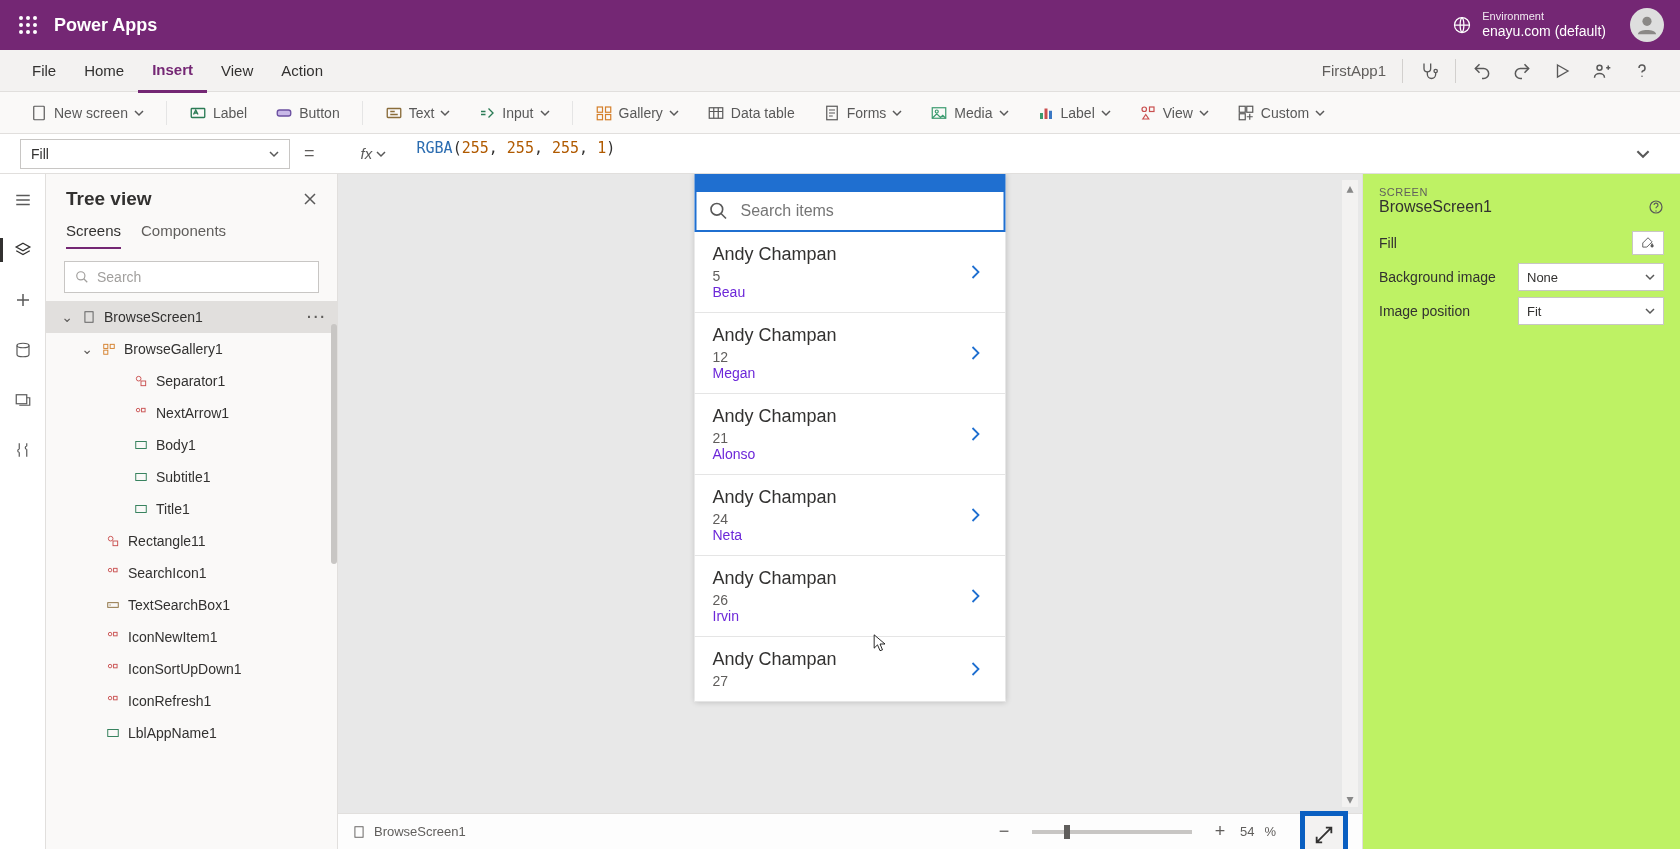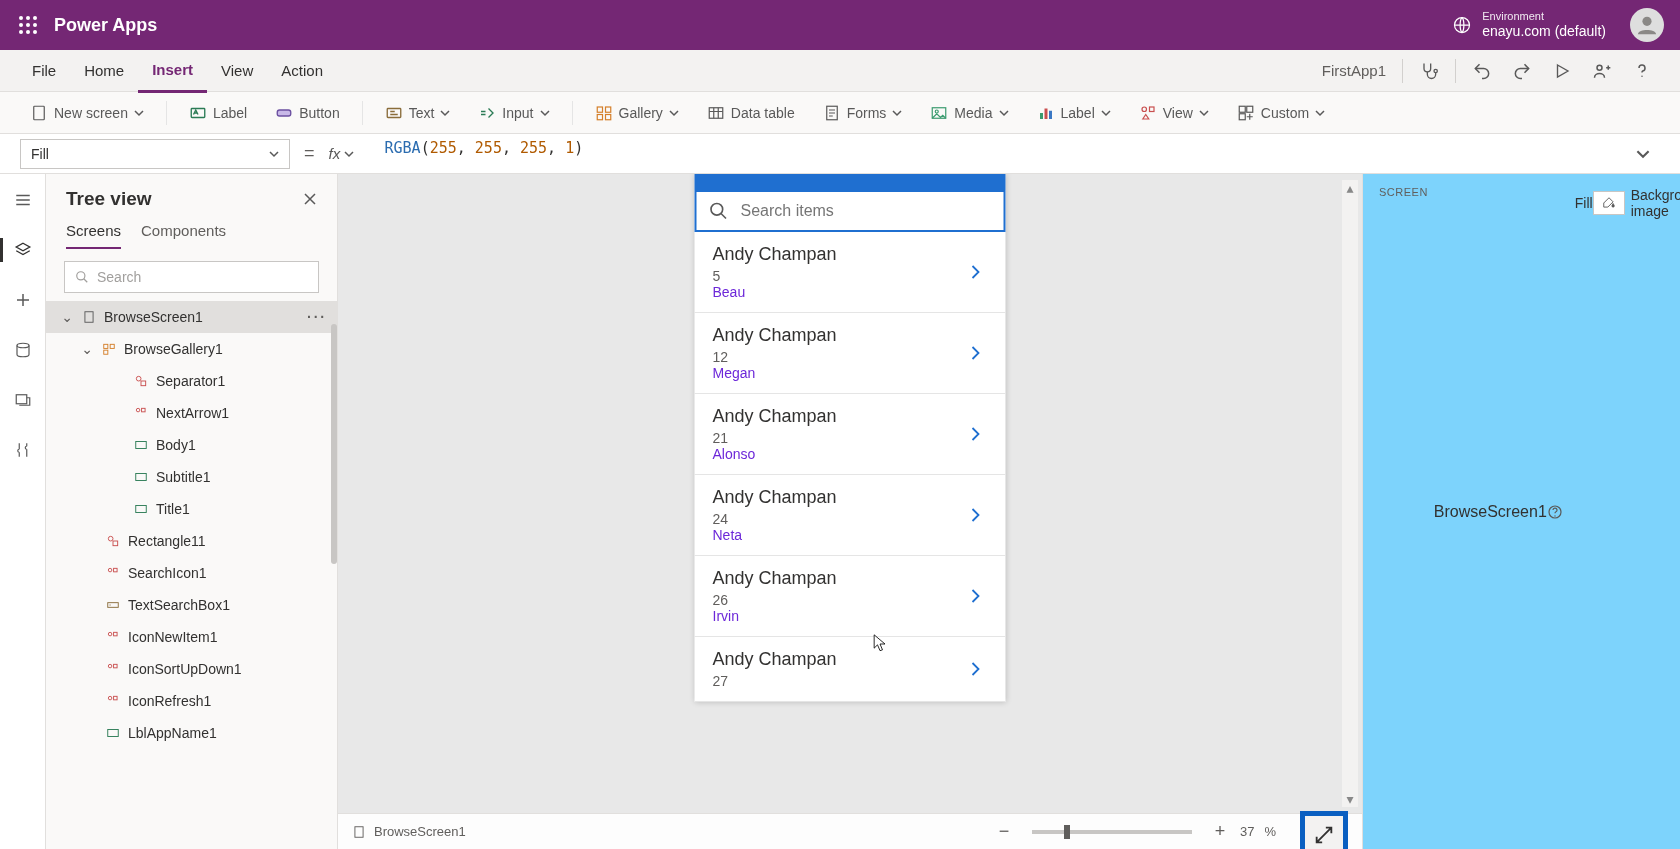--- a/index.html
+++ b/index.html
@@ -81,7 +81,7 @@
   .eq { font-size:18px; color:#605e5c; padding:0 4px; }
   .fx-block {
     display:flex; align-items:center; gap:4px; color:#595959;
-    width:40px; cursor:pointer;
+    width:40px; cursor:pointer;margin-left:32px;
   }
   .fx-label { font-style:italic; font-size:15px; }
   .formula-input {

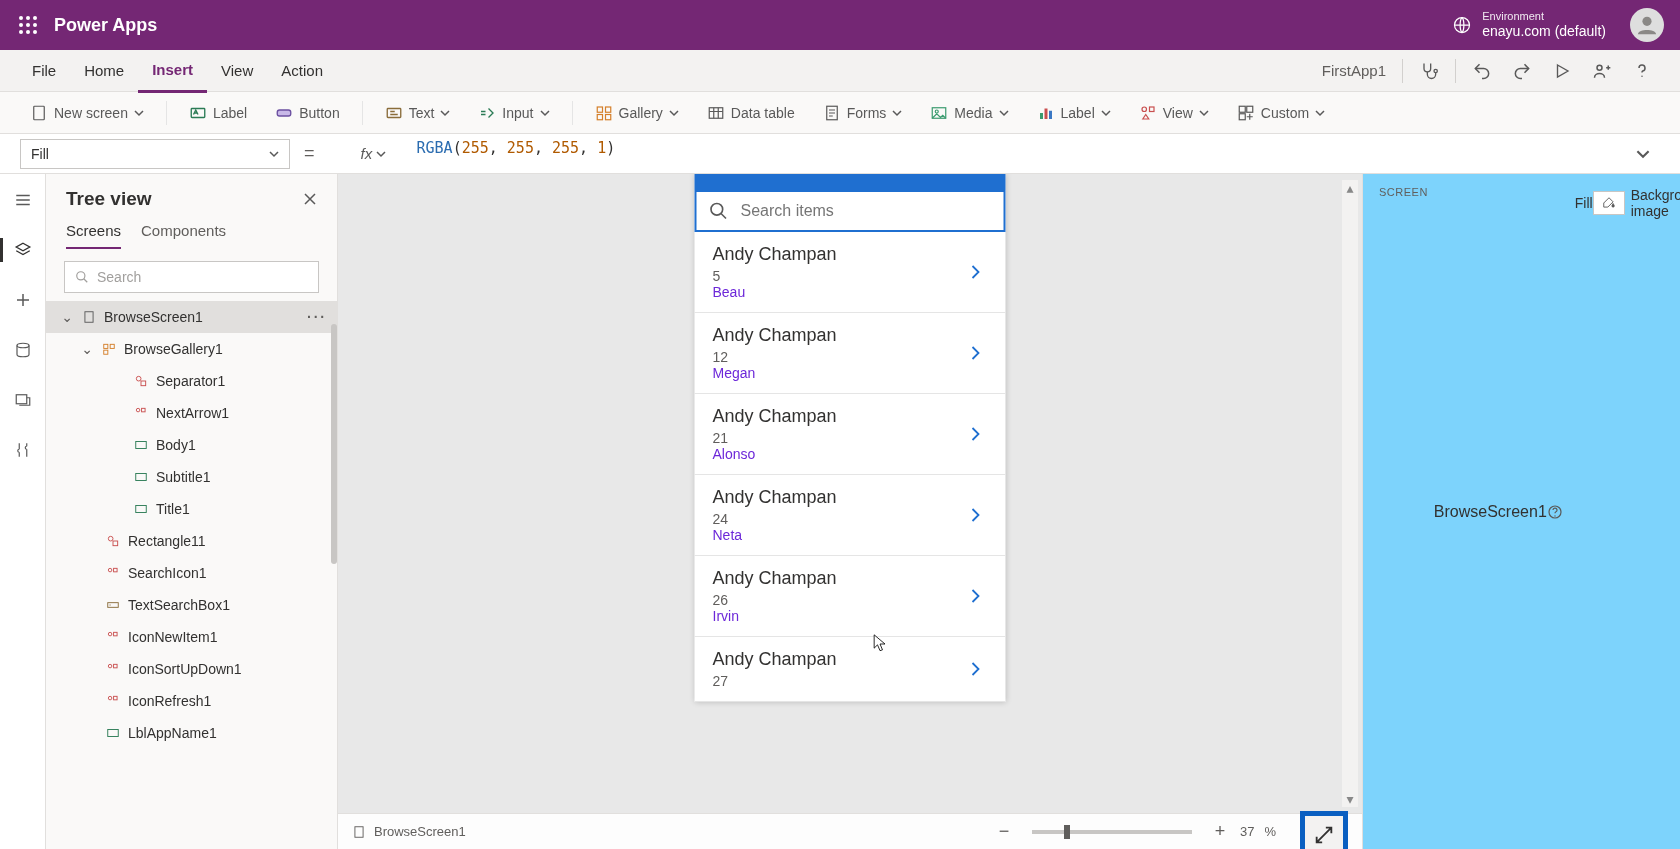--- a/index.html
+++ b/index.html
@@ -192,8 +192,8 @@
   .zoom-btn { cursor:pointer; font-size:18px; color:#605e5c; width:20px; text-align:center; }
   
   .proppanel {
-    width:318px; background:#7dd3fc; border-left:1px solid #e1dfdd;
-    padding:12px 16px; display:flex; flex-direction:row; gap:6px;
+    width:318px; background:#bef264; border-left:1px solid #e1dfdd;
+    padding:12px 16px; display:flex; flex-direction:column; gap:0;
   }
   .pp-label { font-size:11px; color:#605e5c; letter-spacing:0.5px; }
   .pp-name-row { display:flex; align-items:center; justify-content:space-between; }

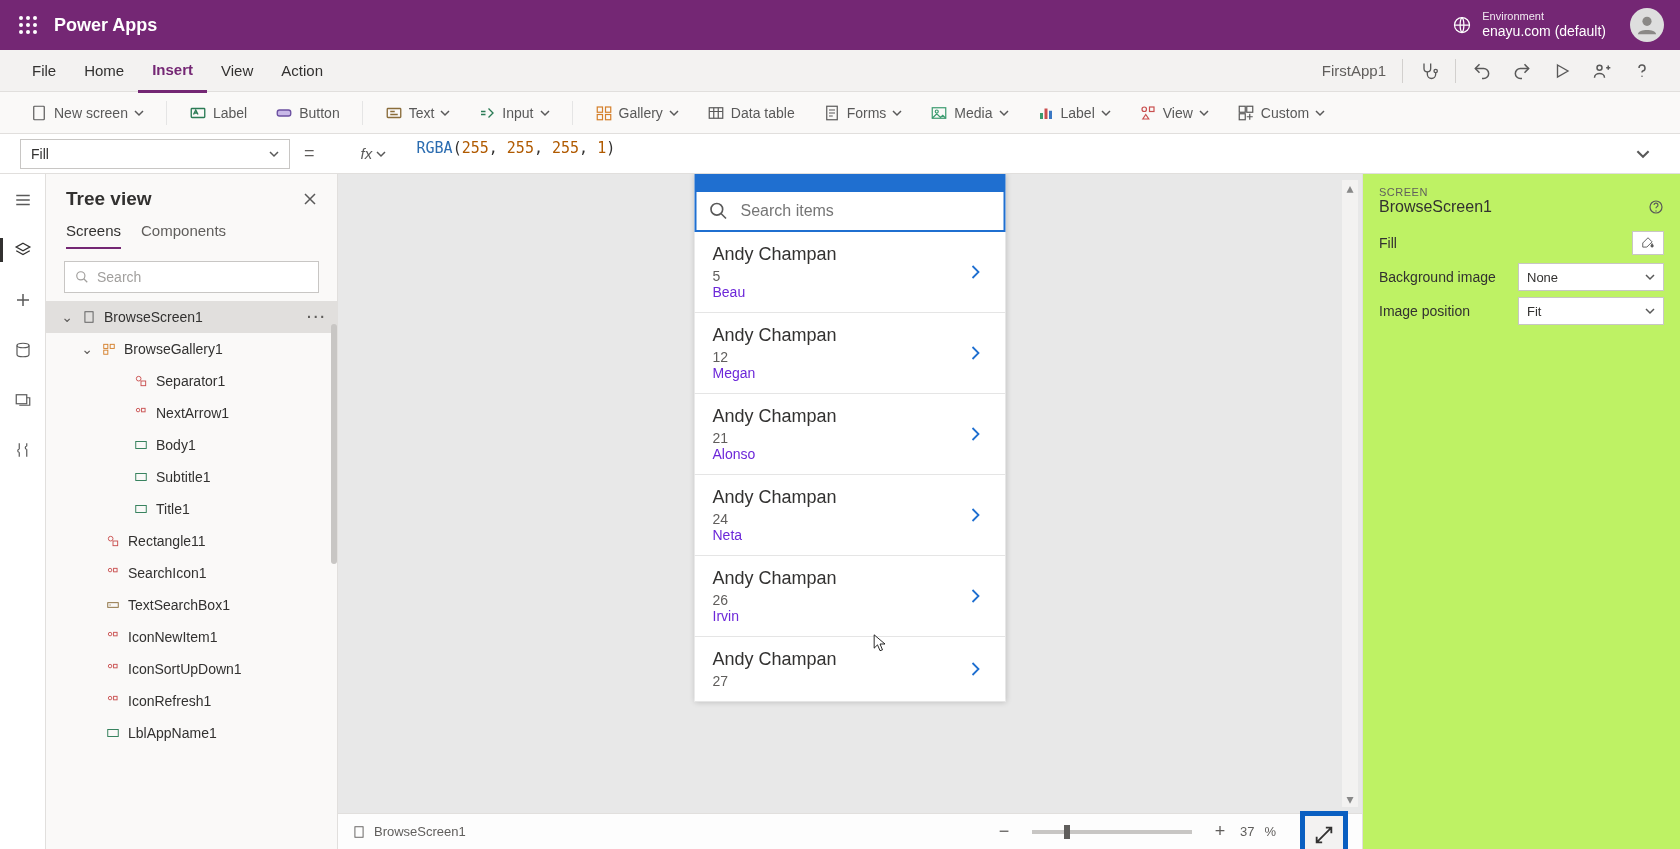--- a/index.html
+++ b/index.html
@@ -744,7 +744,7 @@
         <div class="zoom-thumb"></div>
       </div>
       <div class="zoom-btn">+</div>
-      <span>37</span>
+      <span>54</span>
       <span>%</span>
       <div class="expand-btn">
         <svg width="22" height="22" viewBox="0 0 24 24" fill="none" stroke="#323130" stroke-width="2">

